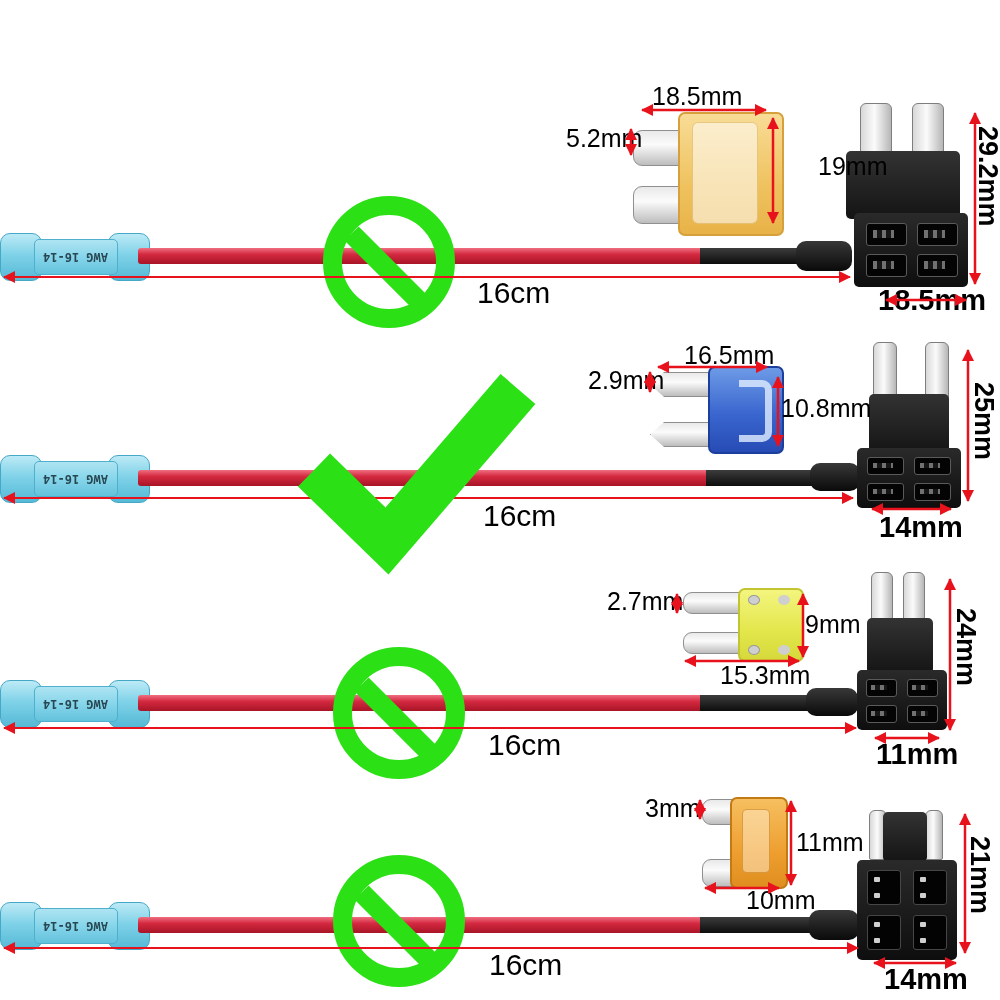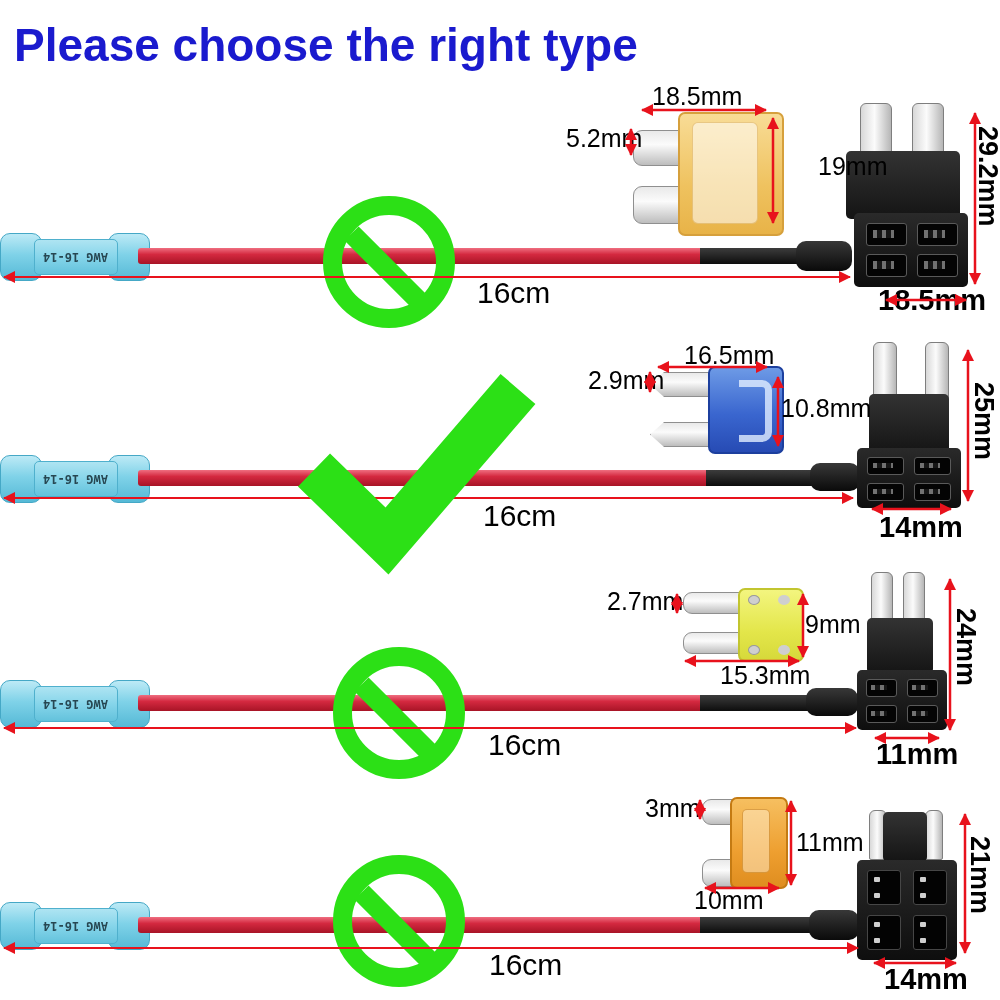--- a/index.html
+++ b/index.html
@@ -72,7 +72,6 @@
 
 <div id="stage">
 
-  <div class="title">Please choose the right type</div>
 
   <div class="conn" style="left:0;top:233px">
     <div class="cap" style="left:0"></div>

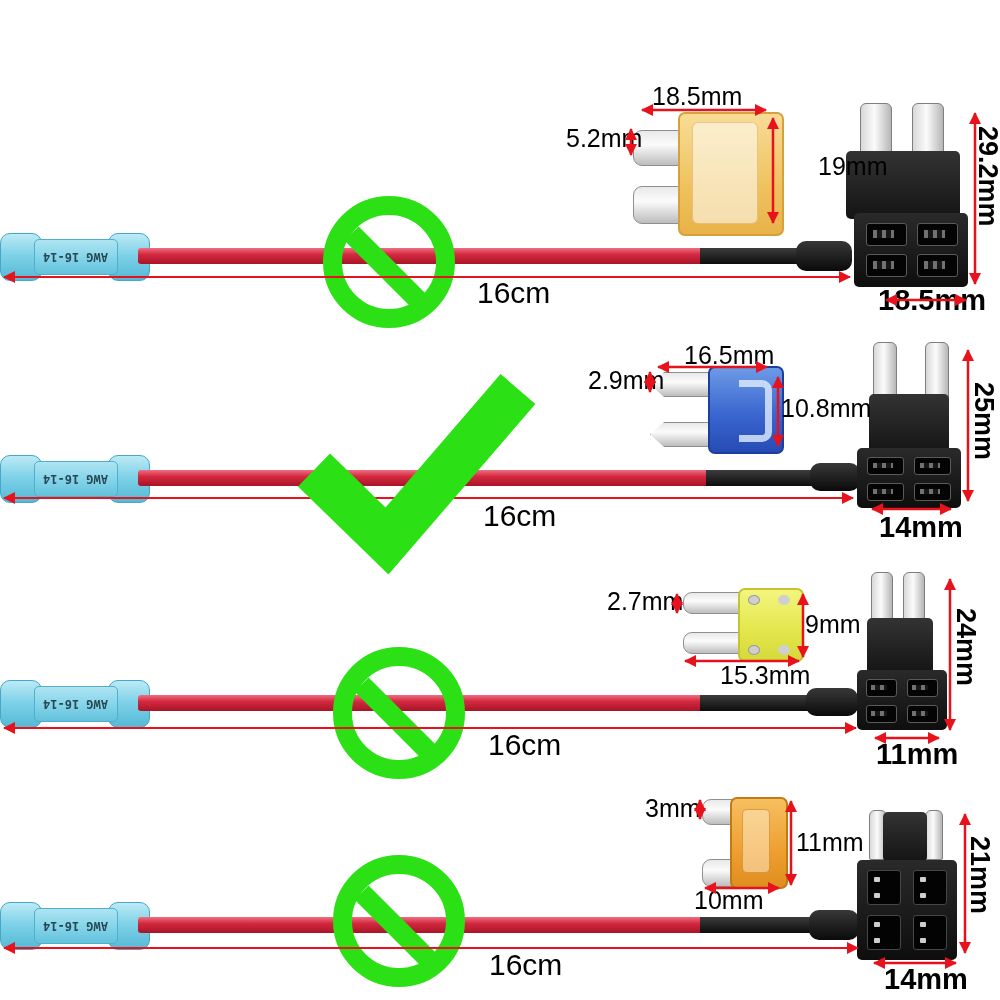--- a/index.html
+++ b/index.html
@@ -222,7 +222,7 @@
 
   <div class="dimtext" style="left:645px;top:796px">3mm</div>
   <div class="dimtext" style="left:796px;top:830px">11mm</div>
-  <div class="dimtext" style="left:694px;top:888px">10mm</div>
+  <div class="dimtext" style="left:746px;top:888px">10mm</div>
   <div class="vtext" style="left:966px;top:836px">21mm</div>
   <div class="dimtext bold" style="left:884px;top:965px">14mm</div>
   <div class="lentext" style="left:489px;top:950px">16cm</div>

